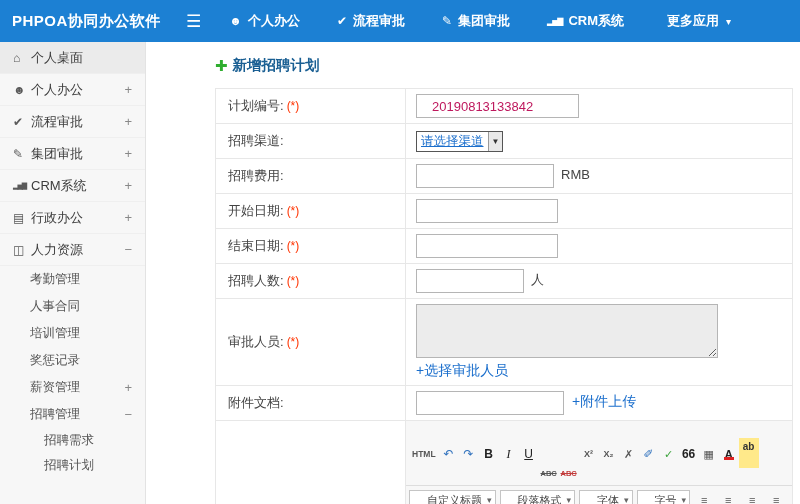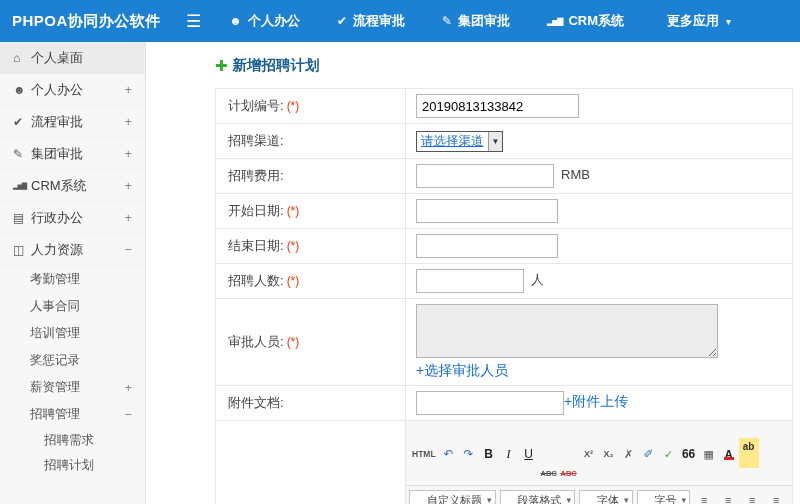--- a/index.html
+++ b/index.html
@@ -43,7 +43,7 @@
   td.lbl{width:190px;padding:8px 4px 8px 12px;color:#555;}
   td.val{padding:5px 10px;}
   .req{color:var(--c-required);margin-left:3px;font-size:12px;}
-  .inp{height:24px;border:1px solid var(--c-input_border);padding:0 5px;font-size:13px;color:#000000;
+  .inp{height:24px;border:1px solid var(--c-input_border);padding:0 15px;font-size:13px;color:#be185d;
        font-family:inherit;background:#fff;vertical-align:middle;}
   .w160{width:163px}.w222{width:222px}.w138{width:138px}.w142{width:142px}.w108{width:108px}.w148{width:148px}
   .suffix{margin-left:7px;color:#444;}

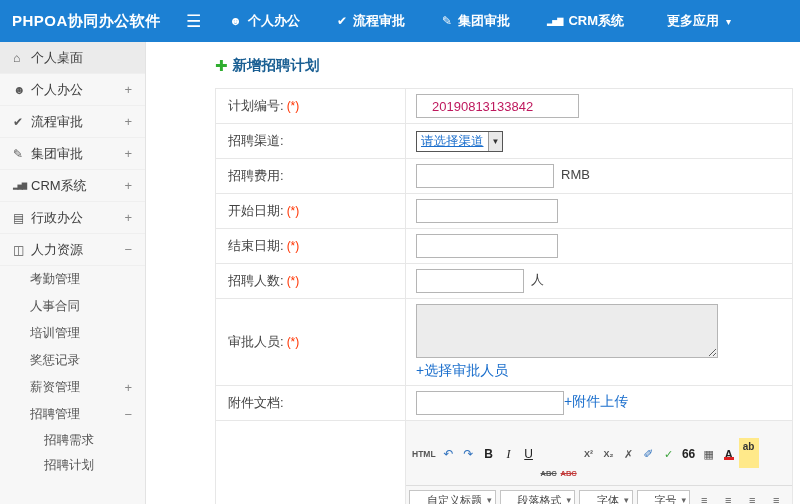--- a/index.html
+++ b/index.html
@@ -47,7 +47,7 @@
        font-family:inherit;background:#fff;vertical-align:middle;}
   .w160{width:163px}.w222{width:222px}.w138{width:138px}.w142{width:142px}.w108{width:108px}.w148{width:148px}
   .suffix{margin-left:7px;color:#444;}
-  .ml8{}
+  .ml8{margin-left:8px;}
   .select{display:inline-flex;align-items:stretch;border:1px solid #555;background:#fff;cursor:pointer;}
   .select-text{color:var(--c-link);text-decoration:underline;font-size:12.5px;padding:1px 4px;}
   .select-arrow{font-size:8px;display:flex;align-items:center;padding:0 3px;border-left:1px solid #999;

